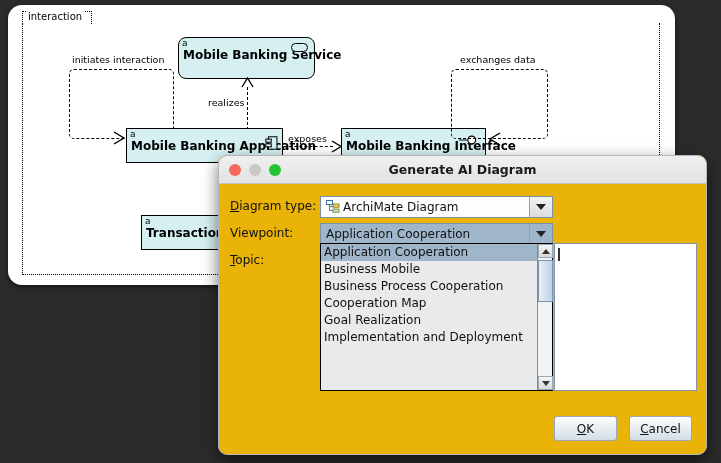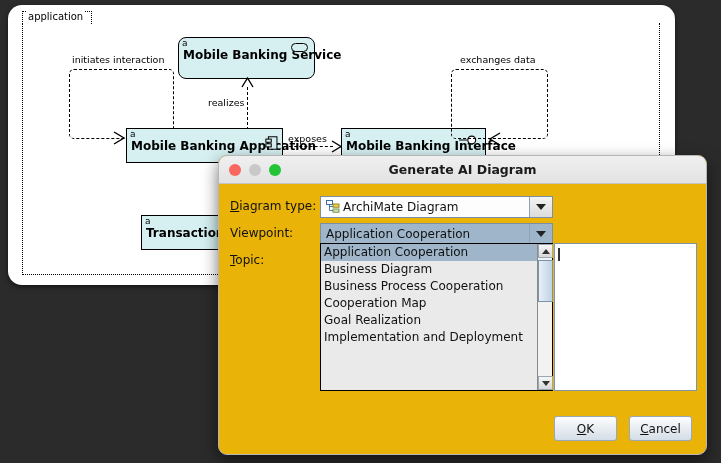--- a/index.html
+++ b/index.html
@@ -136,7 +136,7 @@
 
     <div class="grp-border"></div>
     <div class="grp-tab"></div>
-    <div class="grp-label">application</div>
+    <div class="grp-label">interaction</div>
 
     <div class="lbl" style="left:64px; top:49px;">initiates interaction</div>
     <div class="dash-box" style="left:61px; top:64px; width:105px; height:70px; border-radius:5px;"></div>

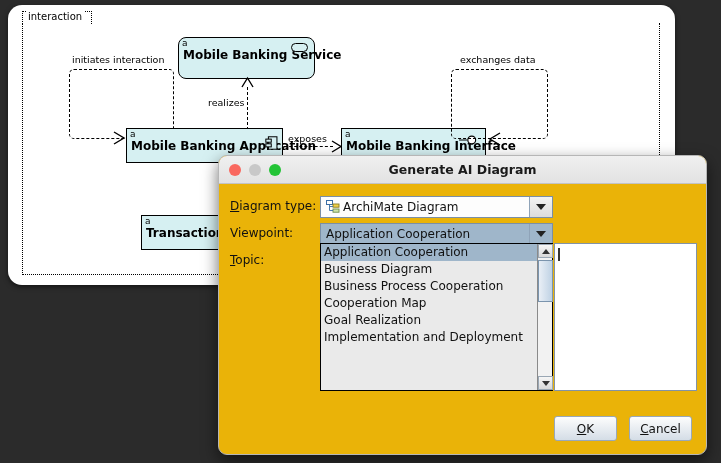--- a/index.html
+++ b/index.html
@@ -243,7 +243,7 @@
   <div id="popup">
     <div id="opts">
         <div class="opt hl">Application Cooperation</div>
-        <div class="opt">Business Diagram</div>
+        <div class="opt">Business Mobile</div>
         <div class="opt">Business Process Cooperation</div>
         <div class="opt">Cooperation Map</div>
         <div class="opt">Goal Realization</div>

